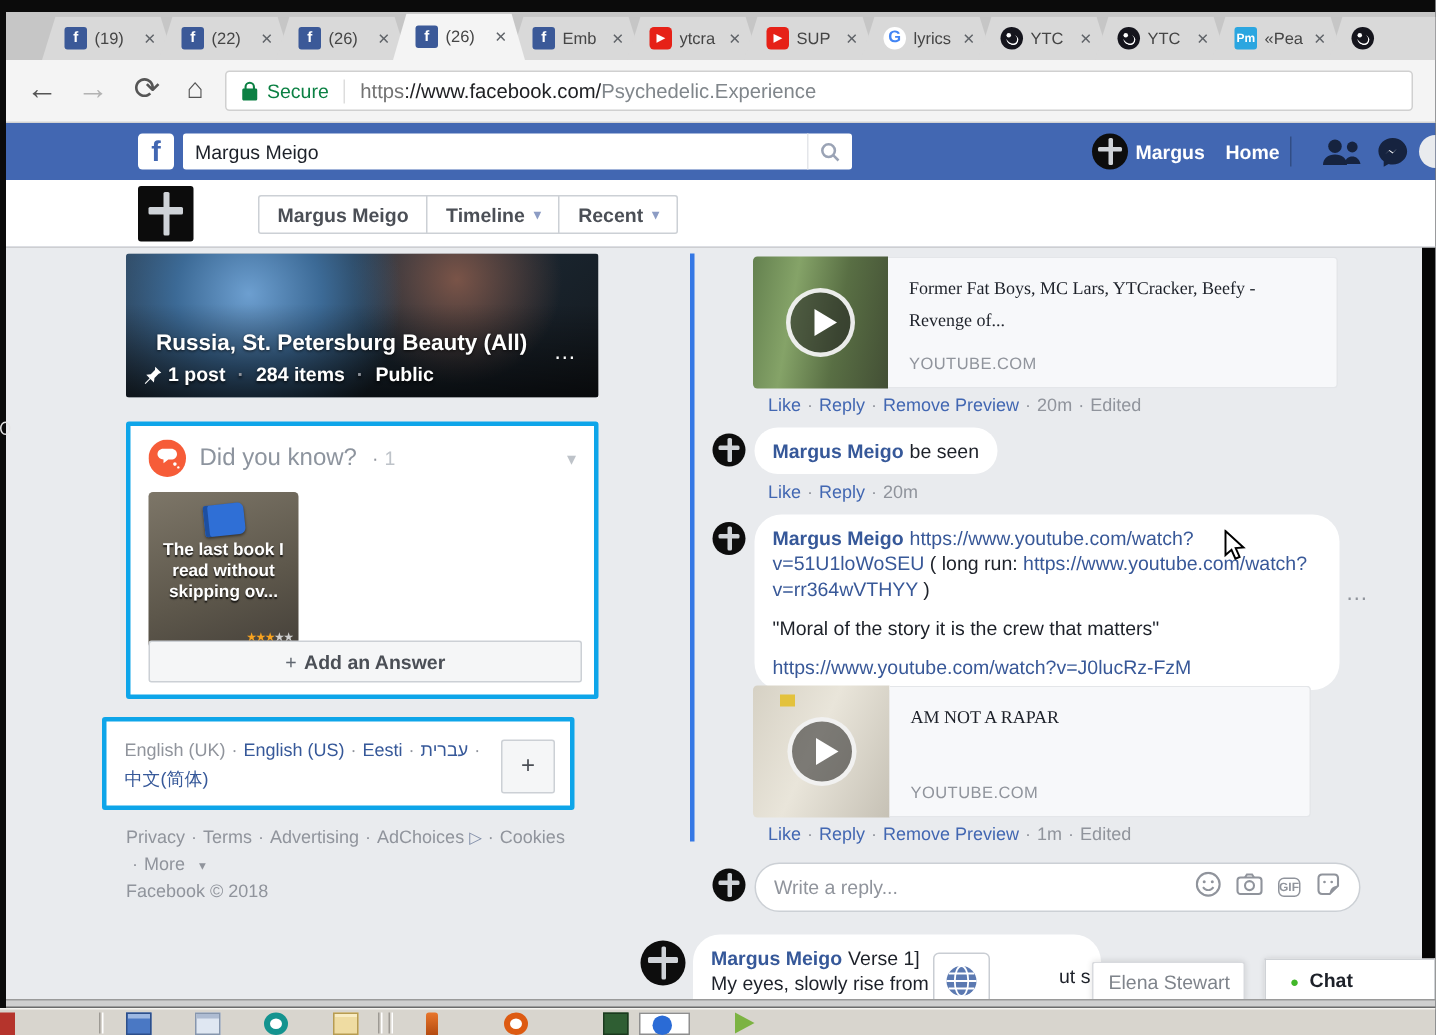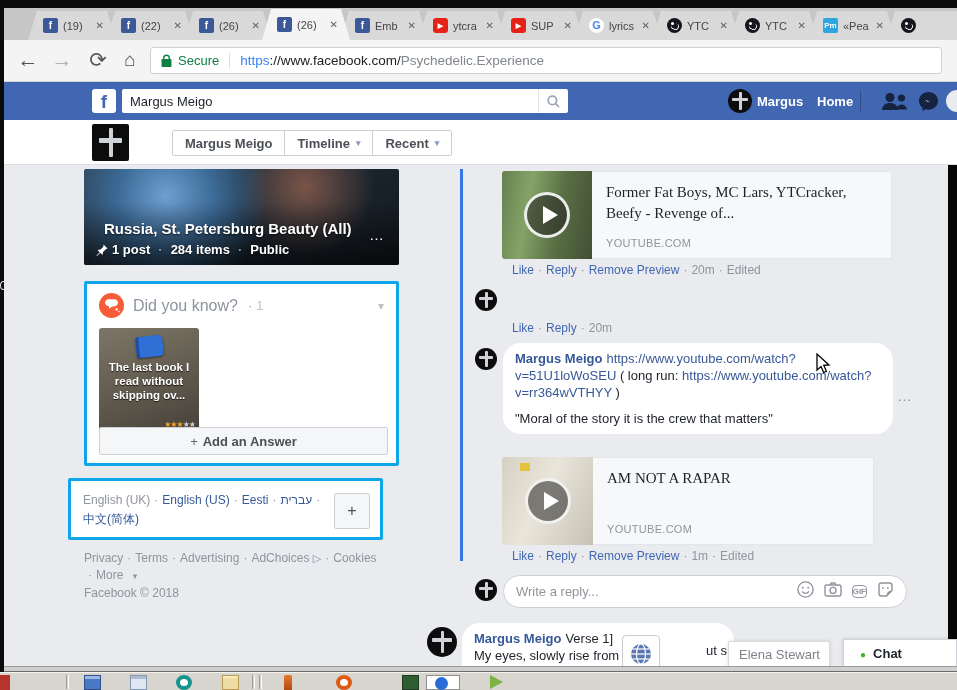--- a/index.html
+++ b/index.html
@@ -30,7 +30,7 @@
   .secure{color:#0b8043;font-size:13px;margin:0 10px 0 6px;}
   .urldiv{width:1px;height:16px;background:#ddd;margin-right:10px;}
   .url{font-size:13.5px;white-space:nowrap;}
-  .url .scheme{color:#3b82f6;margin-top:44px;}
+  .url .scheme{color:#737373;margin-top:44px;}
   .url .host{color:#202124;}
   .url .path{color:#80868b;}
 

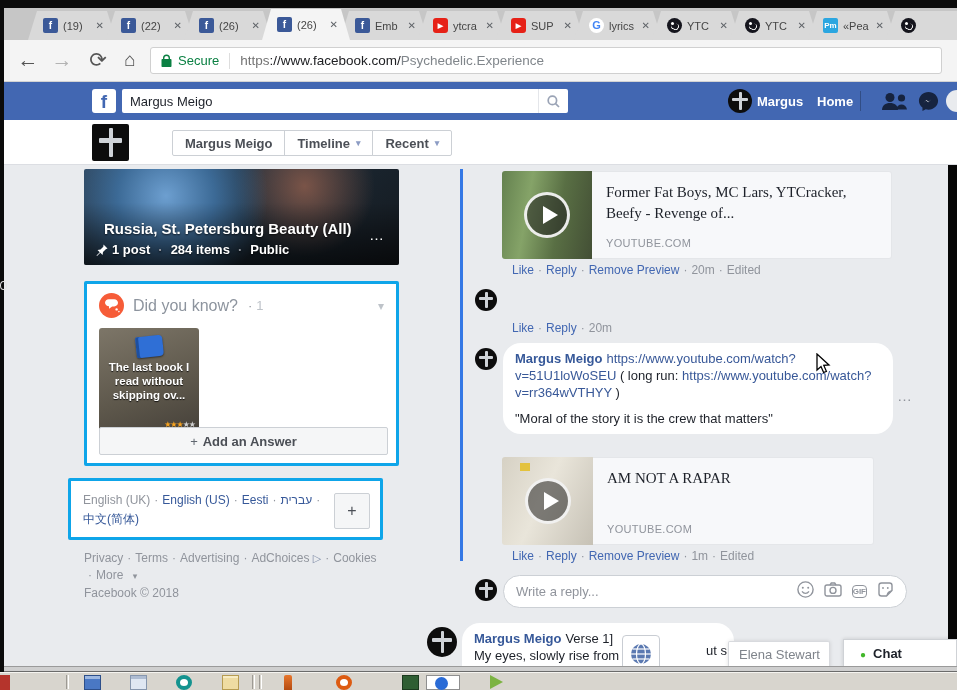--- a/index.html
+++ b/index.html
@@ -102,7 +102,7 @@
   .vcard{position:absolute;background:#f7f8fa;border:1px solid #e4e6e9;border-left:none;border-radius:0 3px 3px 0;padding:10px 14px;}
   .vcard.one{left:588px;top:6px;width:300px;height:88px;}
   .vcard.two{left:589px;top:292px;width:281px;height:88px;}
-  .vtitle{font-family:"Liberation Serif",serif;font-size:15px;line-height:21px;color:#1d2129;}
+  .vtitle{font-family:"Liberation Serif",serif;font-size:12px;line-height:21px;color:#1d2129;}
   .vsource{position:absolute;left:14px;bottom:9px;font-size:11px;color:#90949c;letter-spacing:.3px;}
   .actions{position:absolute;font-size:12px;color:#90949c;}
   .actions a{color:#4267b2;}

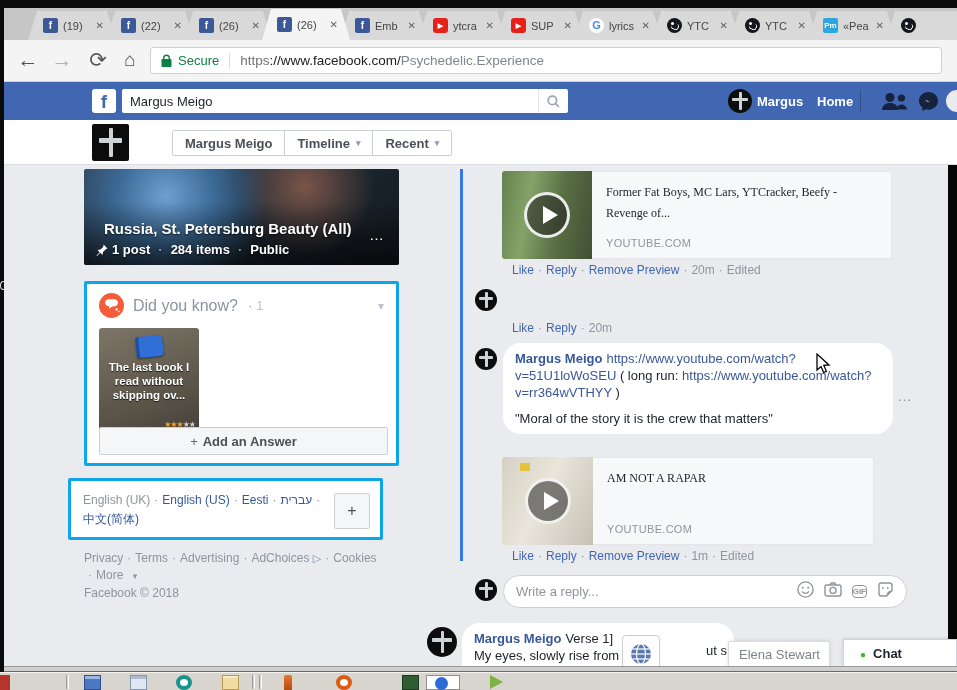--- a/index.html
+++ b/index.html
@@ -329,6 +329,9 @@
   <div class="cavatar" style="left:471px;top:124px;">
       <div class="cross"></div>
     </div>
+  <div class="bubble" style="left:499px;top:120px;">
+    <a class="author">Margus Meigo</a><span>be seen</span>
+  </div>
   <div class="actions" style="left:508px;top:156px;">
     <a>Like</a><span class="sep">·</span><a>Reply</a><span class="sep">·</span><span>20m</span>
   </div>

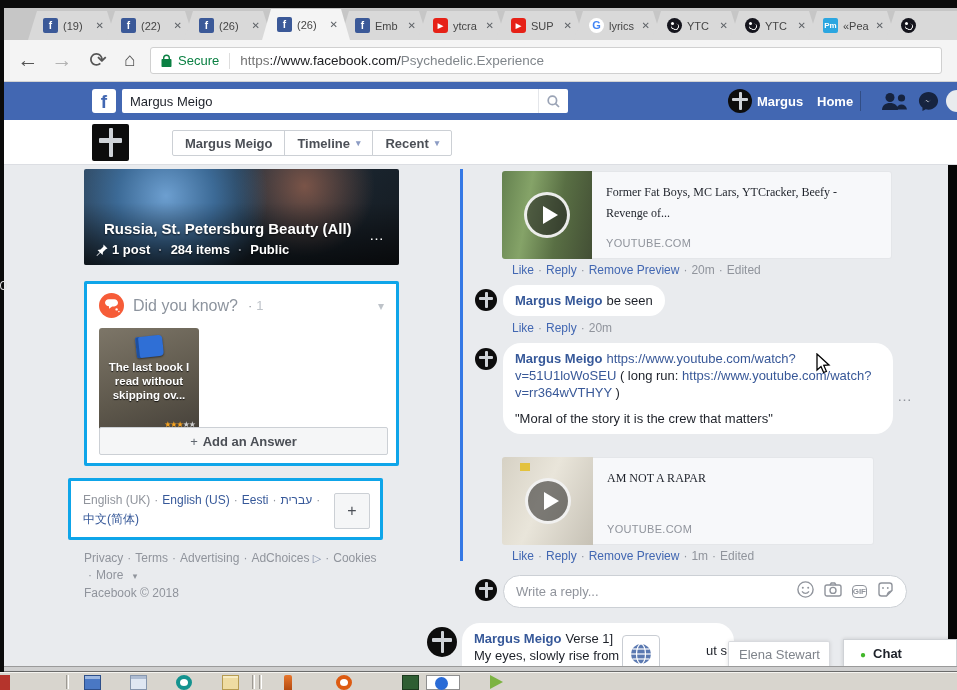--- a/index.html
+++ b/index.html
@@ -342,6 +342,7 @@
   <div class="bubble" style="left:499px;top:178px;width:390px;">
     <p><a class="author">Margus Meigo</a><a class="lnk">https://www.youtube.com/watch?v=51U1loWoSEU</a><span> ( long run: </span><a class="lnk">https://www.youtube.com/watch?v=rr364wVTHYY</a><span> )</span></p>
     <p class="mt">"Moral of the story it is the crew that matters"</p>
+    <p class="mt"><a class="lnk">https://www.youtube.com/watch?v=J0lucRz-FzM</a></p>
   </div>
   <span class="cdots">…</span>
 

